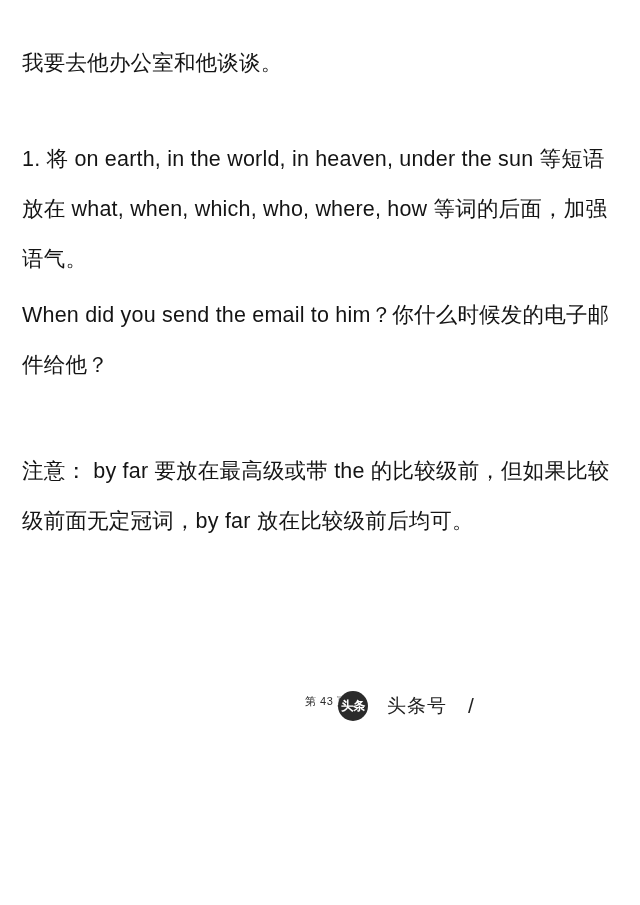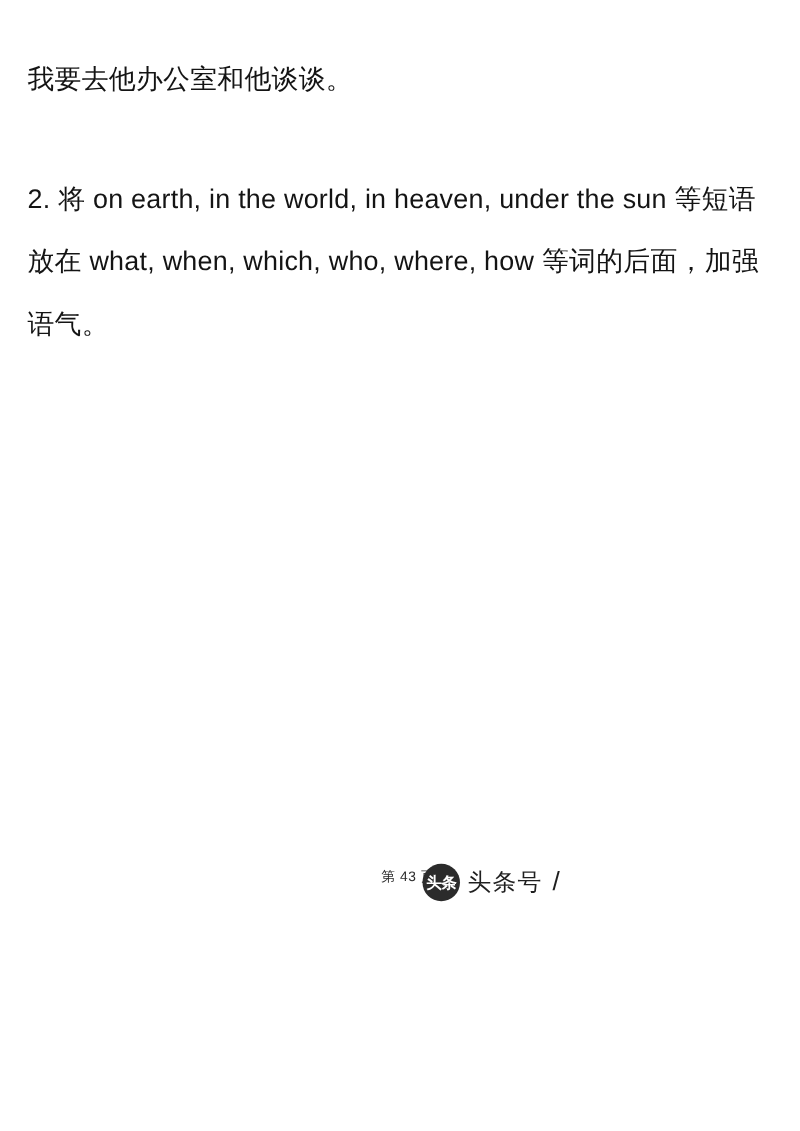--- a/index.html
+++ b/index.html
@@ -87,7 +87,7 @@
 
   <div class="gap-lg"></div>
 
-  <div class="para">2. 将 on earth, in the world, in heaven, under the sun 等短语放在 what, when, which, who, where, how 等词的后面，加强语气。</div>
+  <div class="para">1. 将 on earth, in the world, in heaven, under the sun 等短语放在 what, when, which, who, where, how 等词的后面，加强语气。</div>
 
   <div class="gap-sm"></div>
 

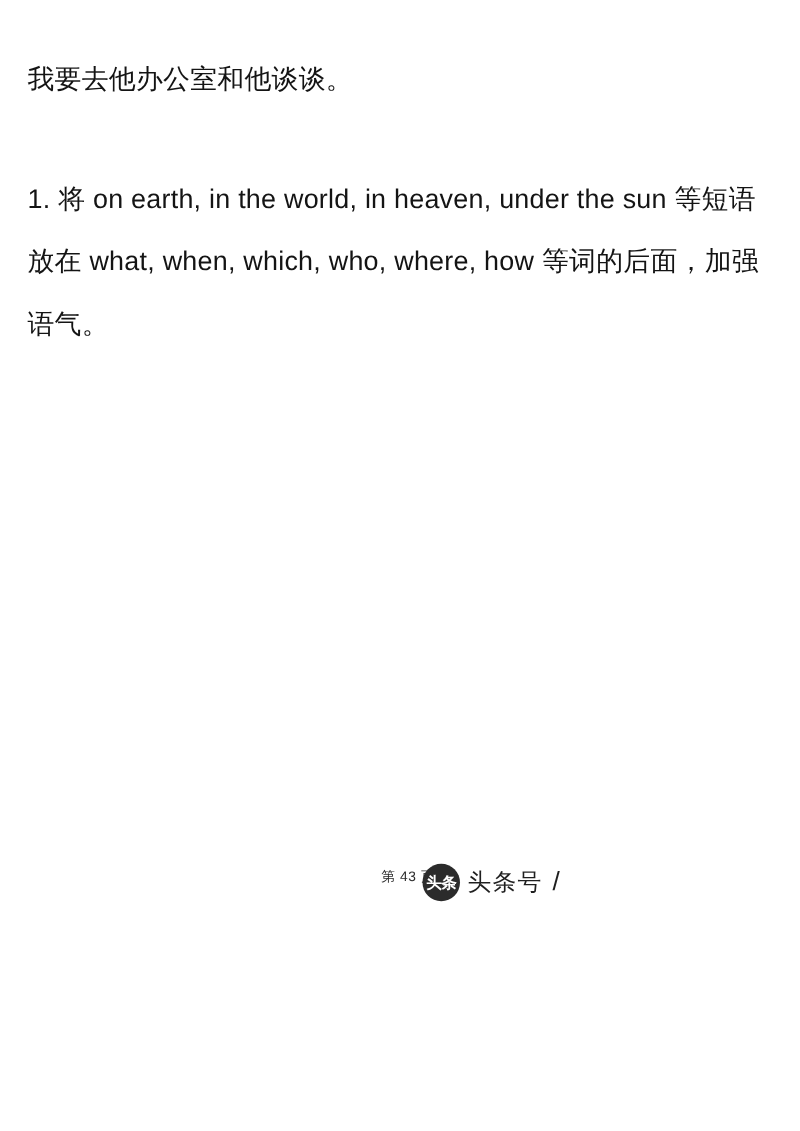--- a/index.html
+++ b/index.html
@@ -91,6 +91,7 @@
 
   <div class="gap-sm"></div>
 
+  <div class="para">When did you send the email to him？你什么时候发的电子邮件给他？</div>
 
   <div class="gap-sm"></div>
 

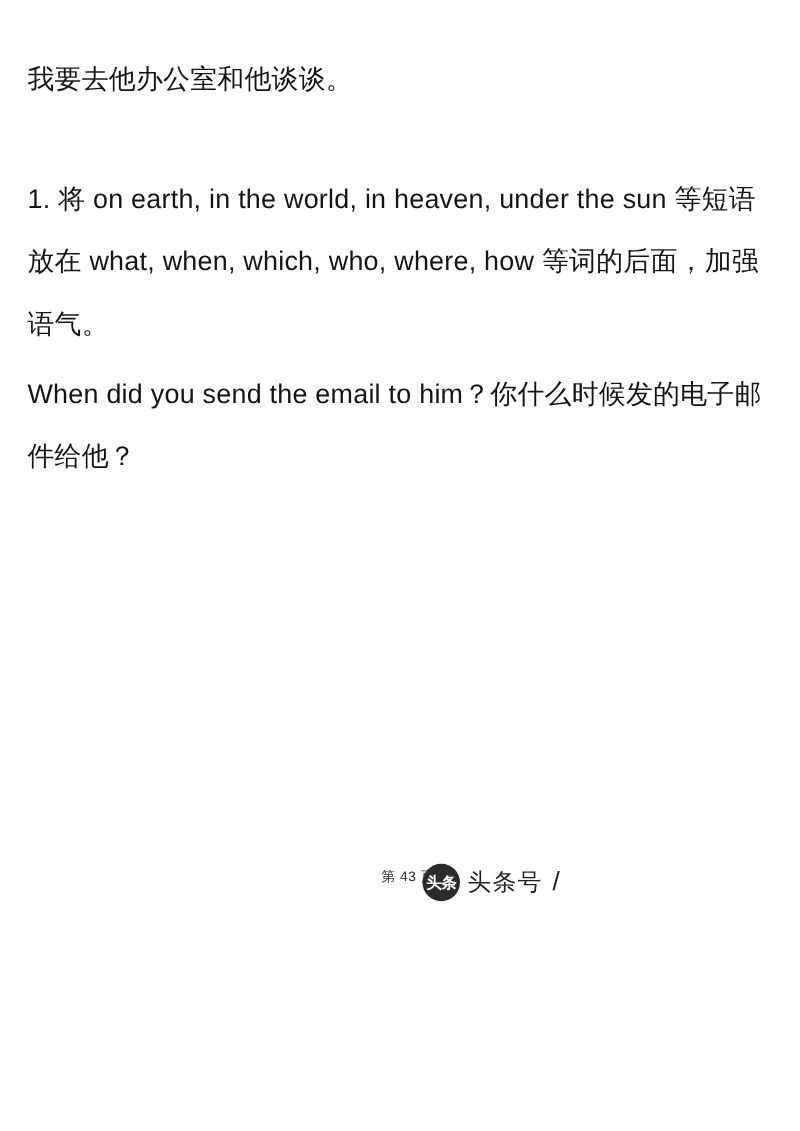--- a/index.html
+++ b/index.html
@@ -104,6 +104,7 @@
 
   <div class="gap-sm"></div>
 
+  <div class="para">注意： by far 要放在最高级或带 the 的比较级前，但如果比较级前面无定冠词，by far 放在比较级前后均可。</div>
 
   <div class="footer">
     <div class="page-num">第 43 页</div>

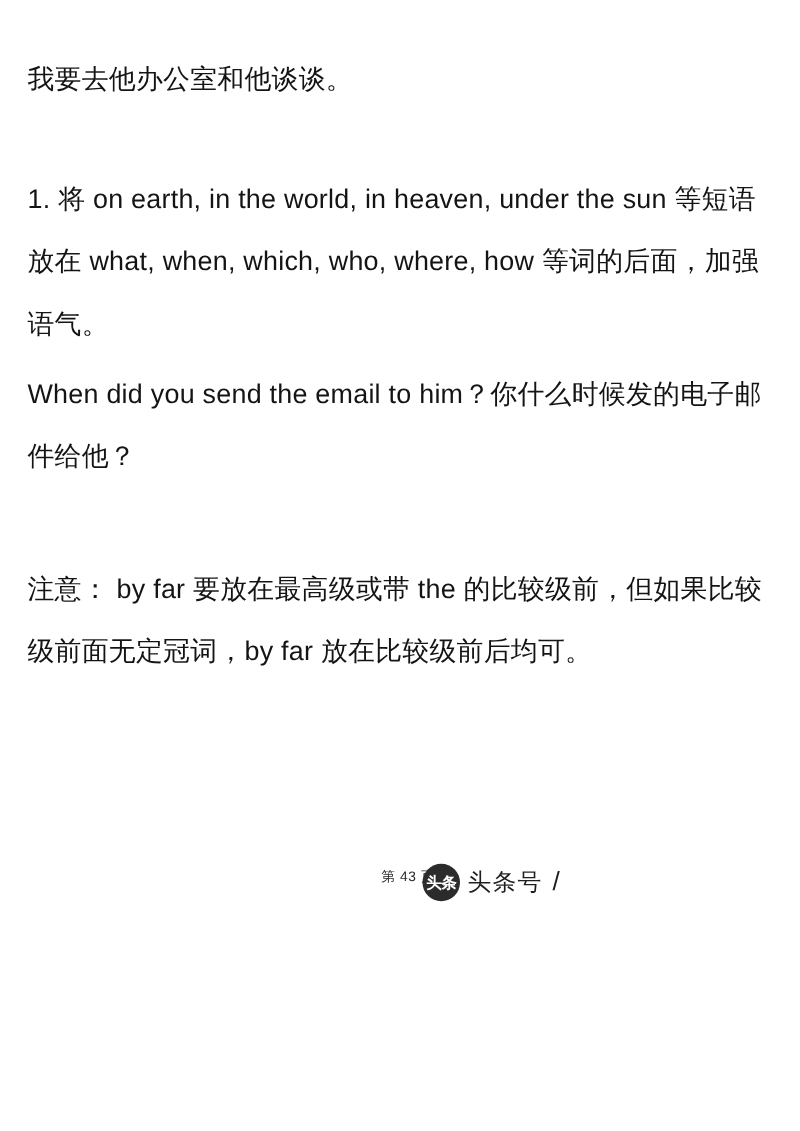--- a/index.html
+++ b/index.html
@@ -53,7 +53,7 @@
     bottom: 10px;
     display: flex;
     align-items: center;
-    gap: 6px;
+    gap: 19px;
   }
   .brand-logo {
     width: 30px;

